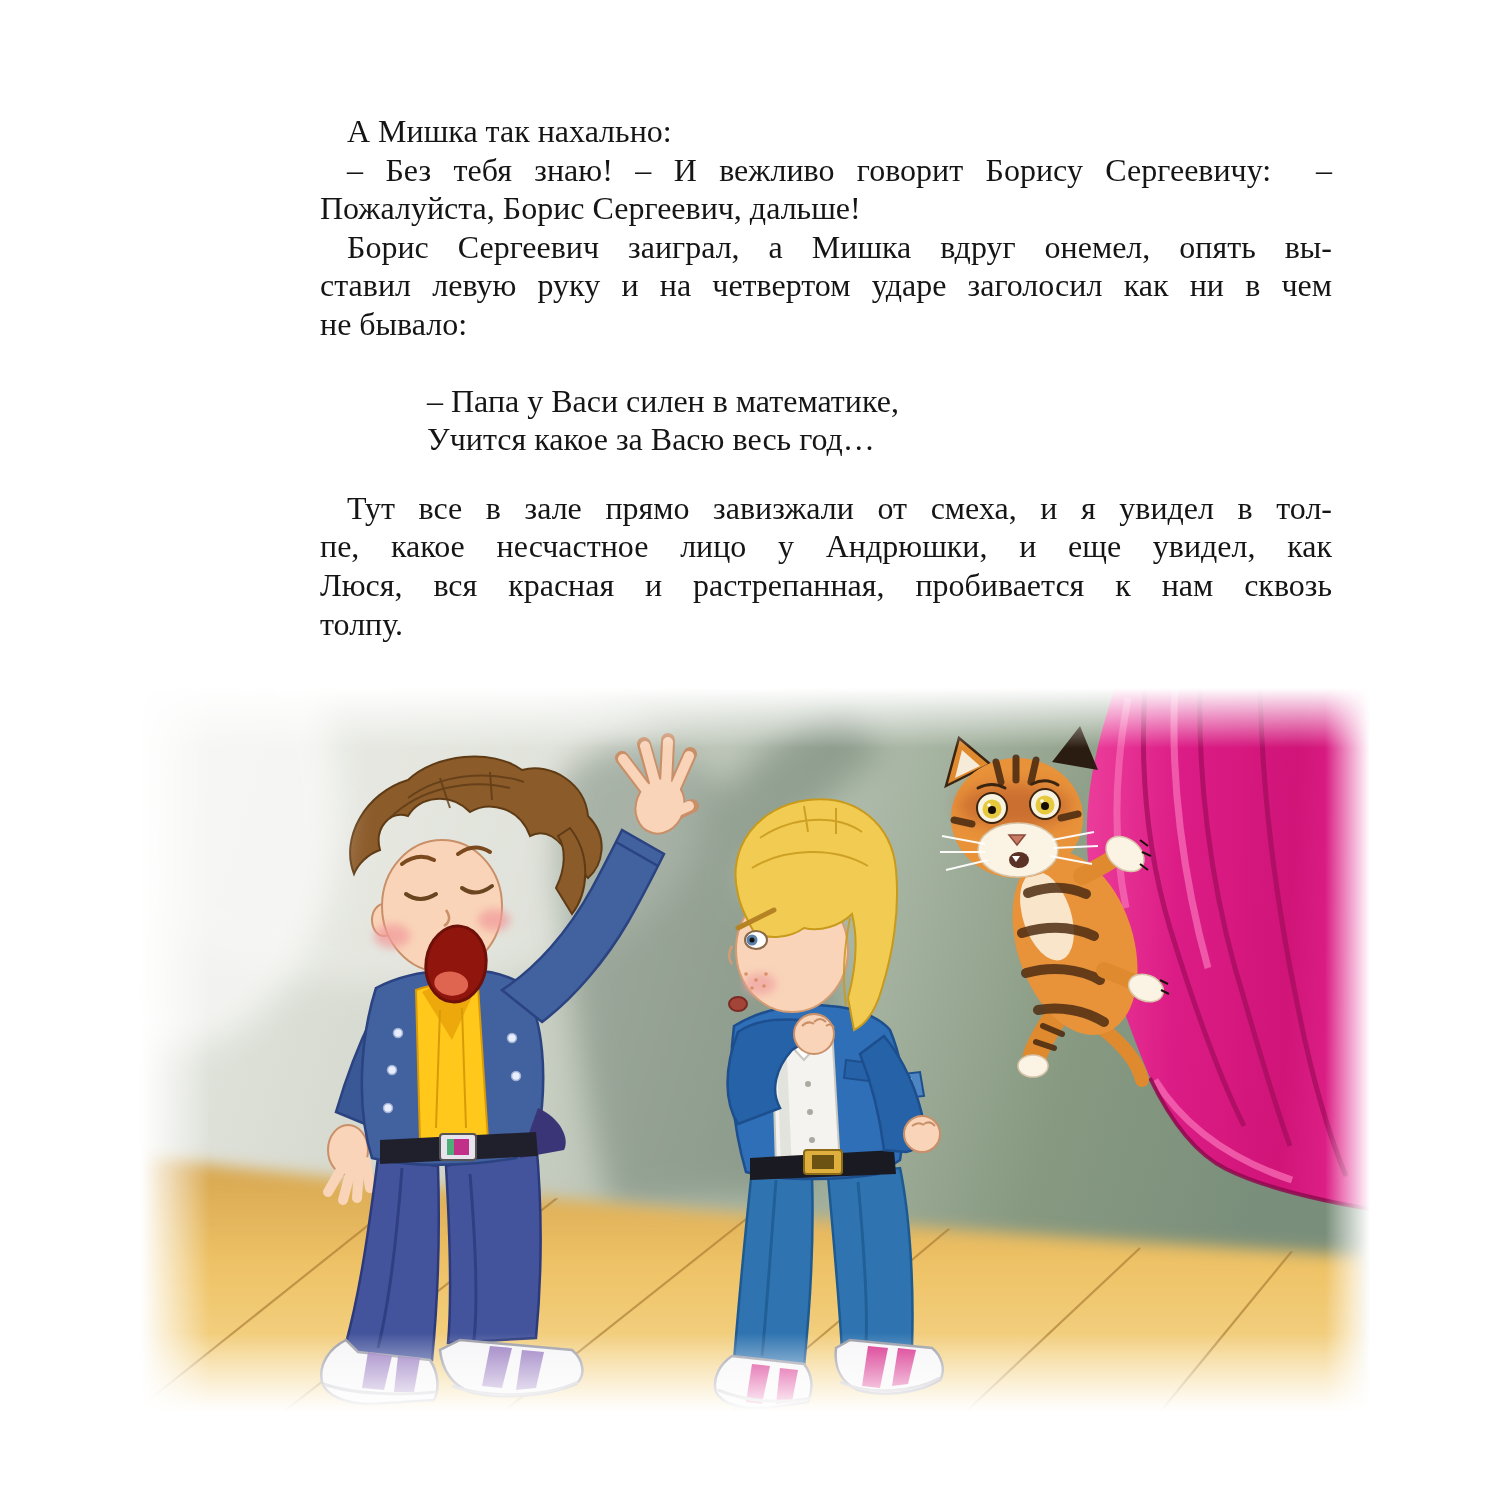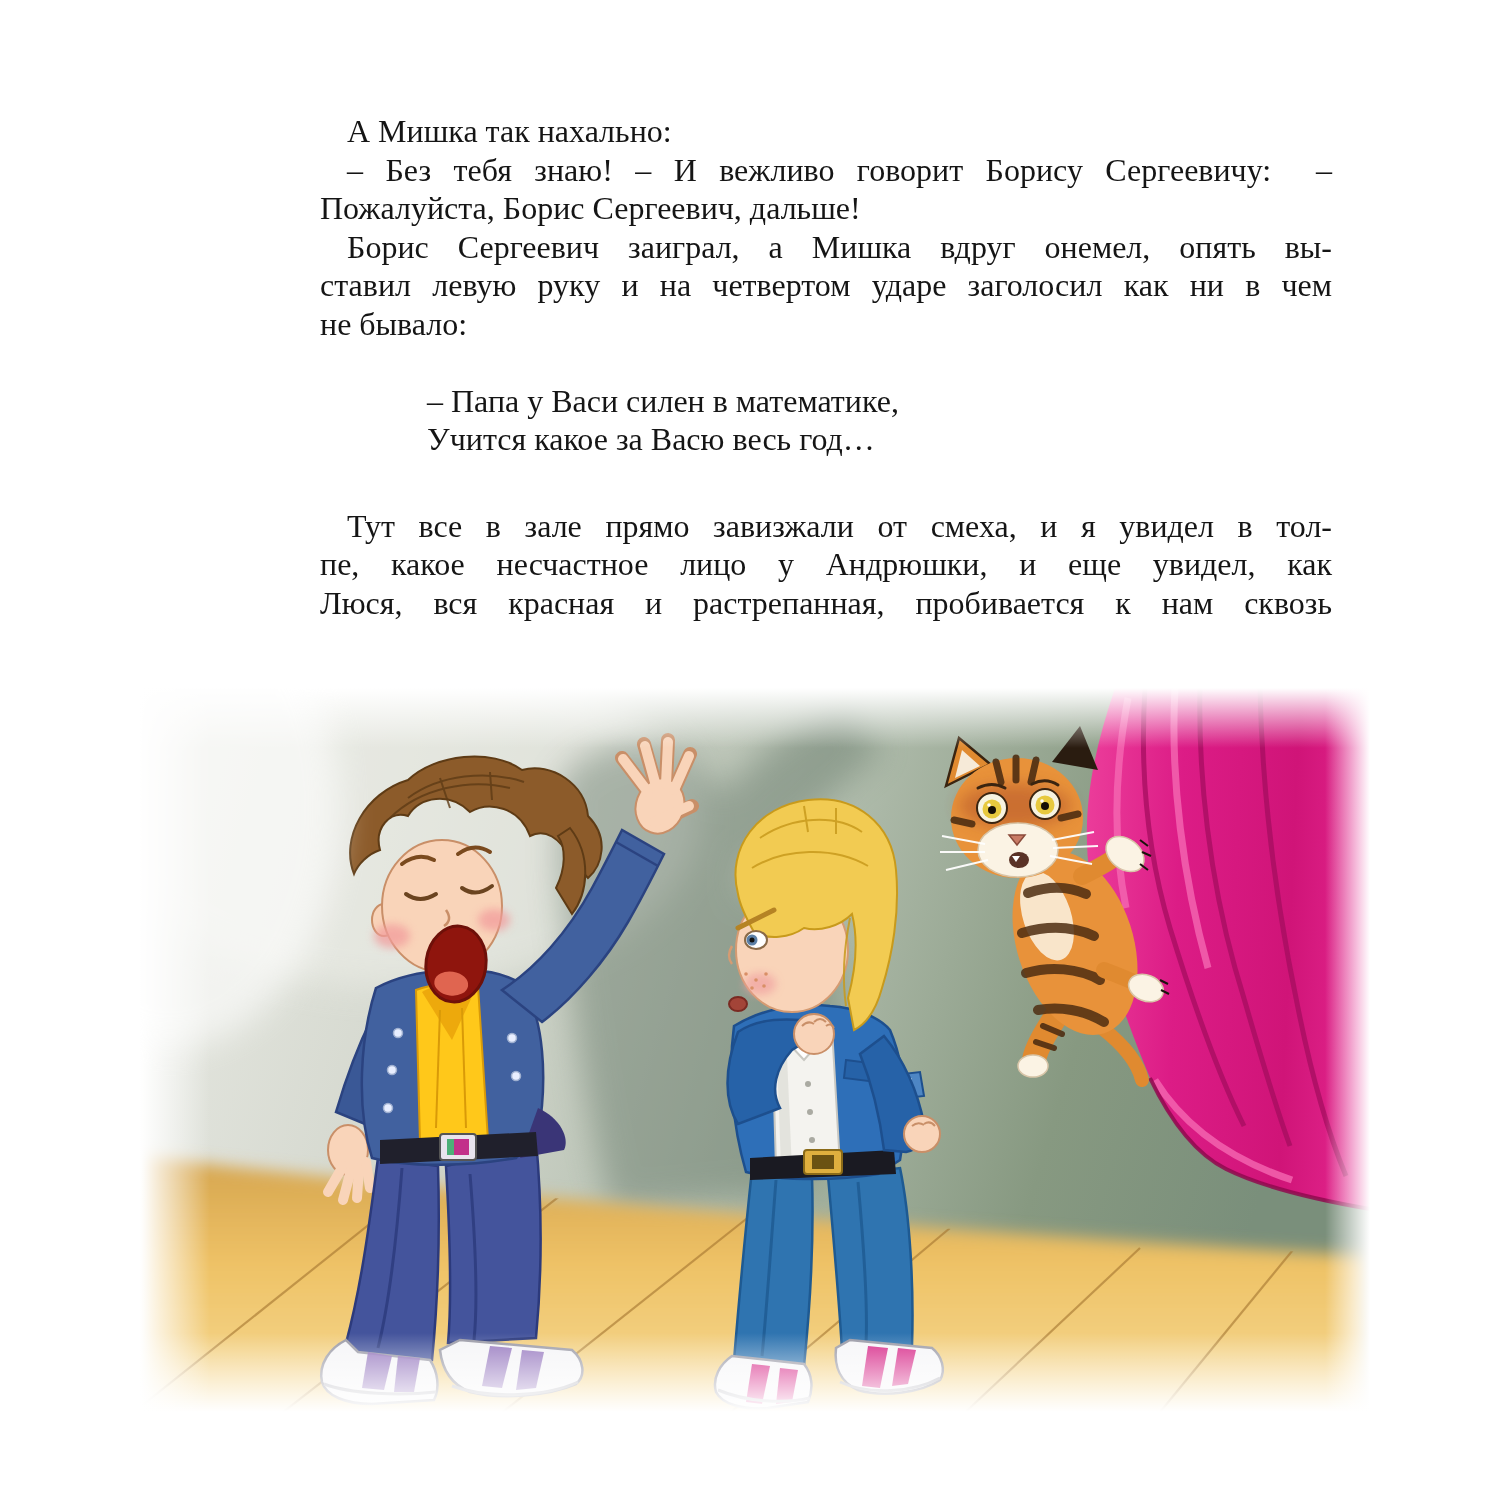--- a/index.html
+++ b/index.html
@@ -17,7 +17,7 @@
   .line.justify { text-align:justify; text-align-last:justify; }
   .line.indent { text-indent:27px; }
   .verse { margin-top:38px; margin-left:107px; }
-  .para2 { margin-top:48px; }
+  .para2 { margin-top:30px; }
   .illustration {
     position:absolute; left:140px; top:688px; width:1230px; height:750px;
     margin:0;

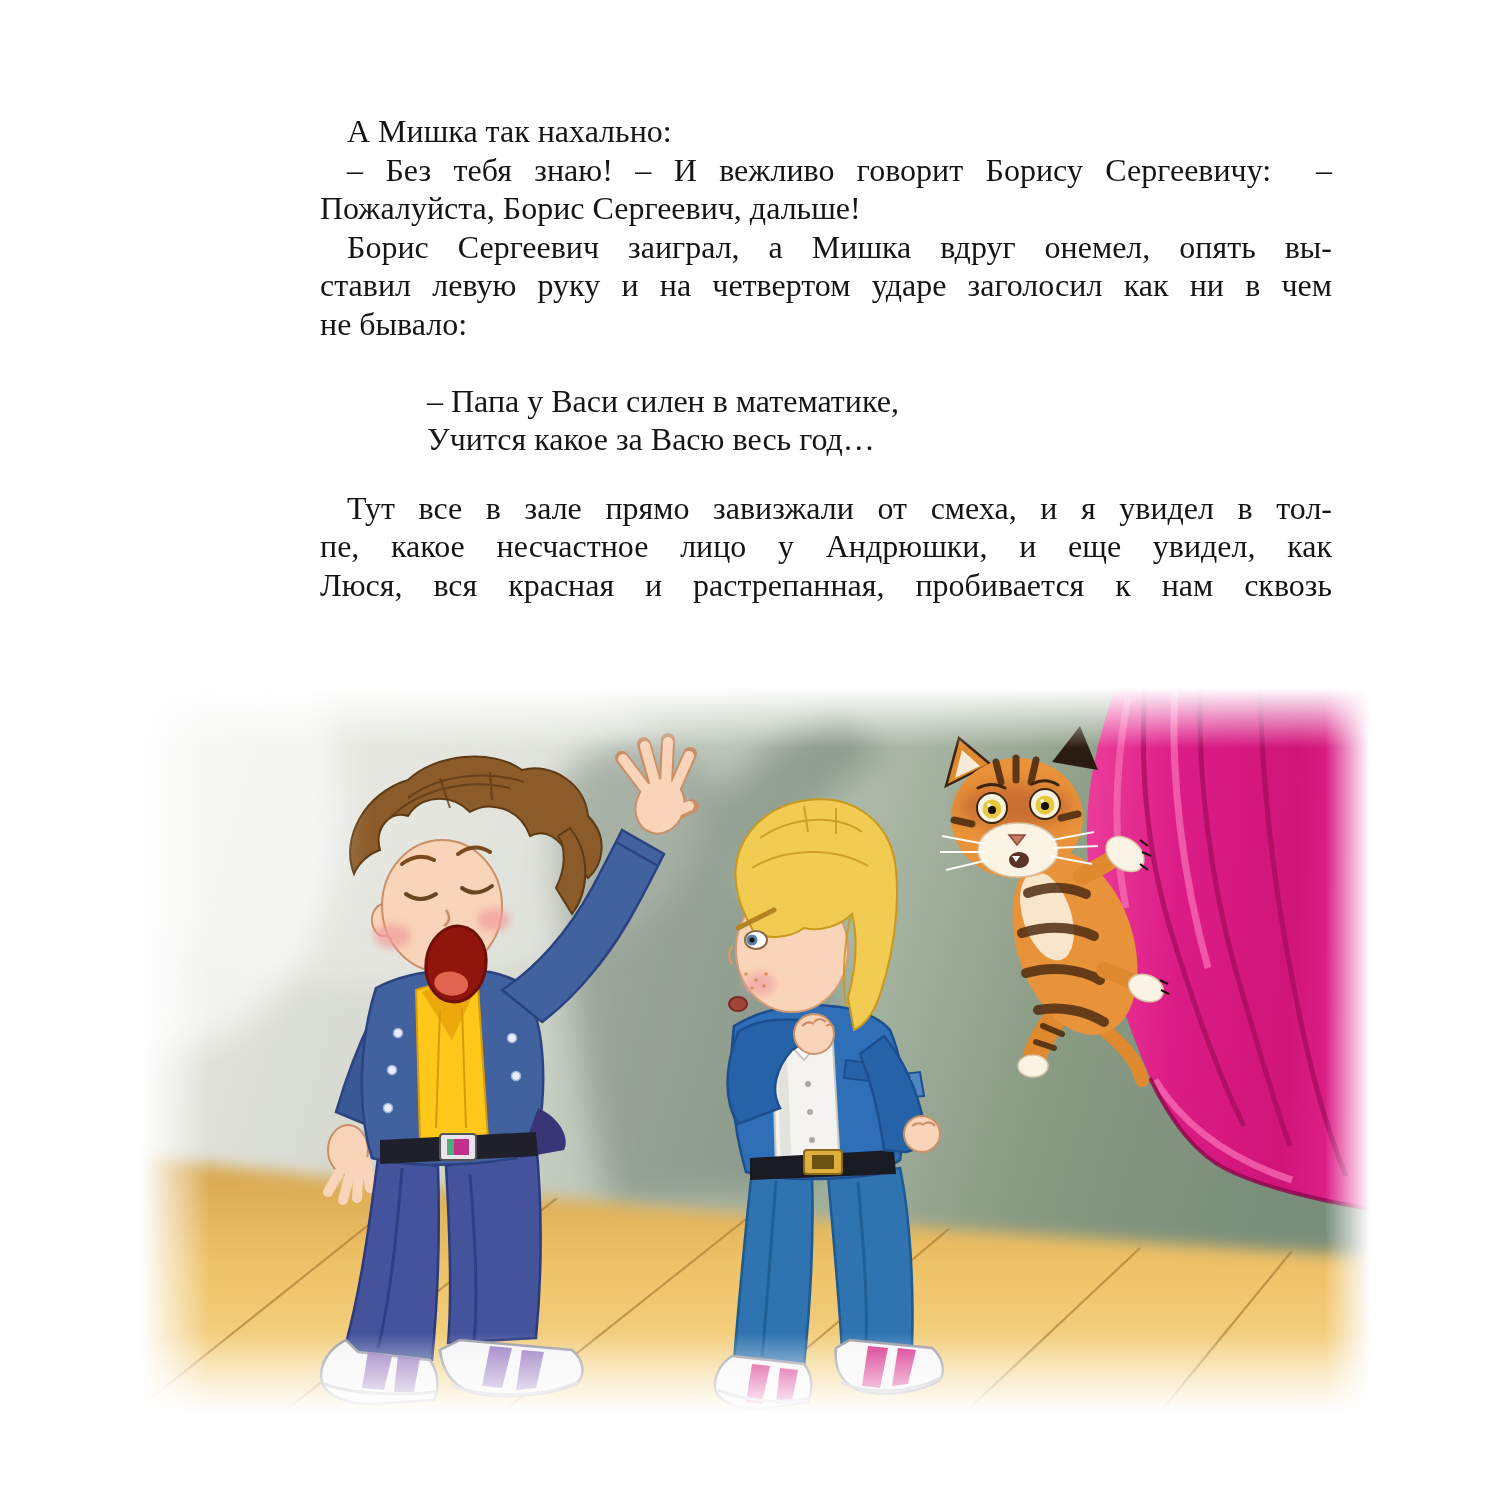--- a/index.html
+++ b/index.html
@@ -46,6 +46,7 @@
       <div class="line indent justify">Тут все в зале прямо завизжали от смеха, и я увидел в тол-</div>
       <div class="line justify">пе, какое несчастное лицо у Андрюшки, и еще увидел, как</div>
       <div class="line justify">Люся, вся красная и растрепанная, пробивается к нам сквозь</div>
+      <div class="line">толпу.</div>
     </div>
   </main>
 

